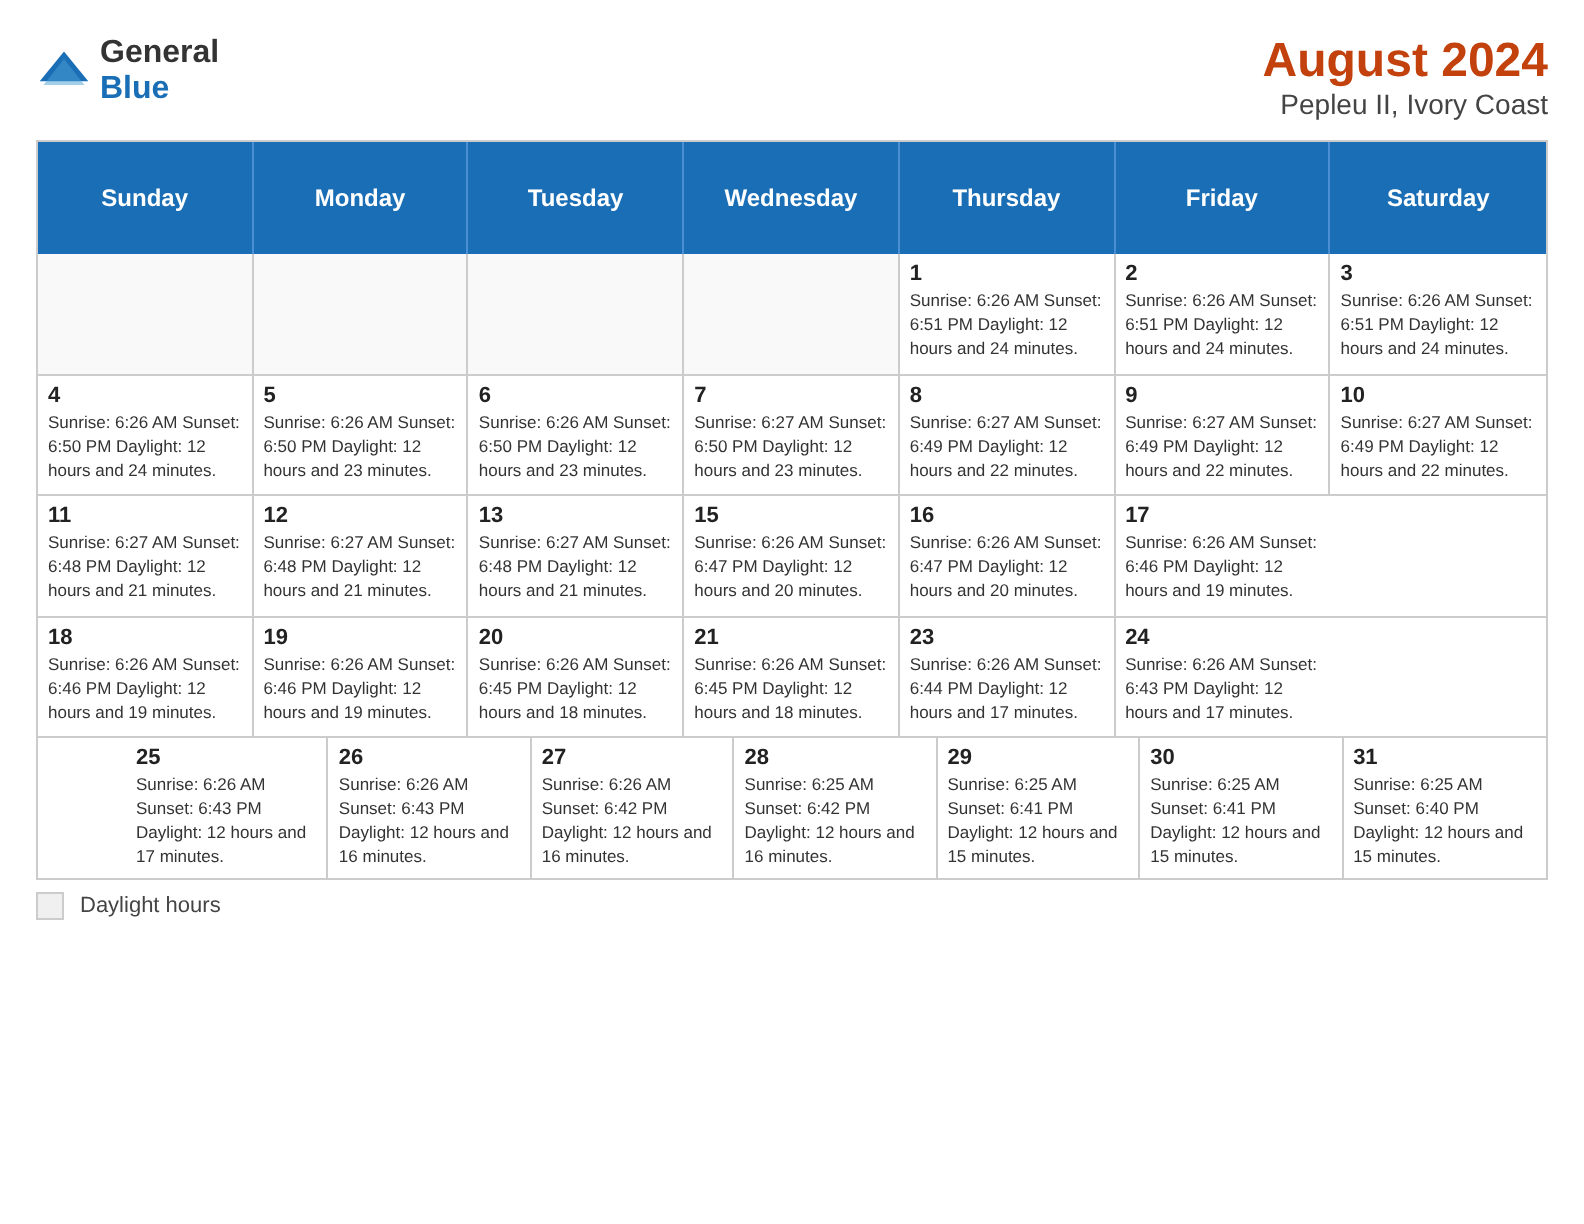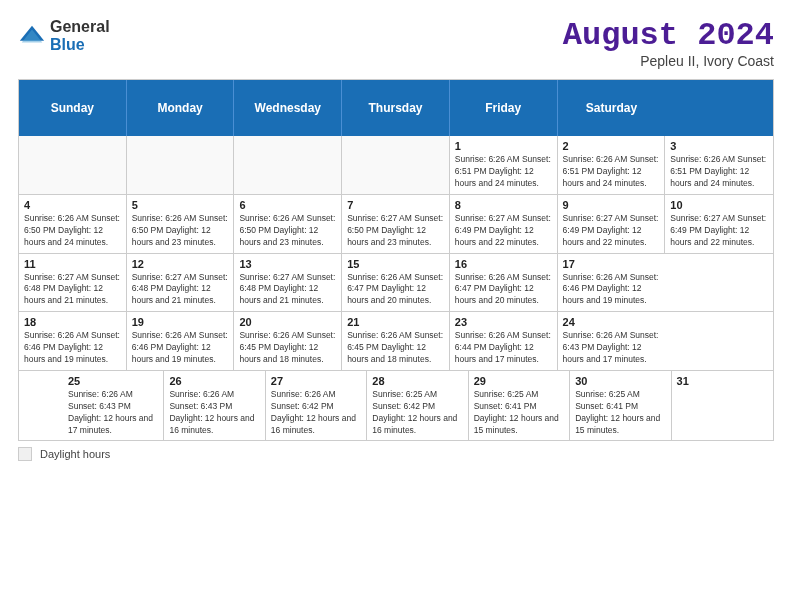--- a/index.html
+++ b/index.html
@@ -51,11 +51,10 @@
       text-align: right;
     }
     .main-title {
-      font-size: 32px;
-      font-weight: bold;
-      color: #4c1d95;
+      font-size: 24px;
+      font-weight: bold;
+      color: #c2410c;
       line-height: 1.1;
-      font-family: Liberation Mono, monospace;
     }
     .subtitle {
       font-size: 14px;

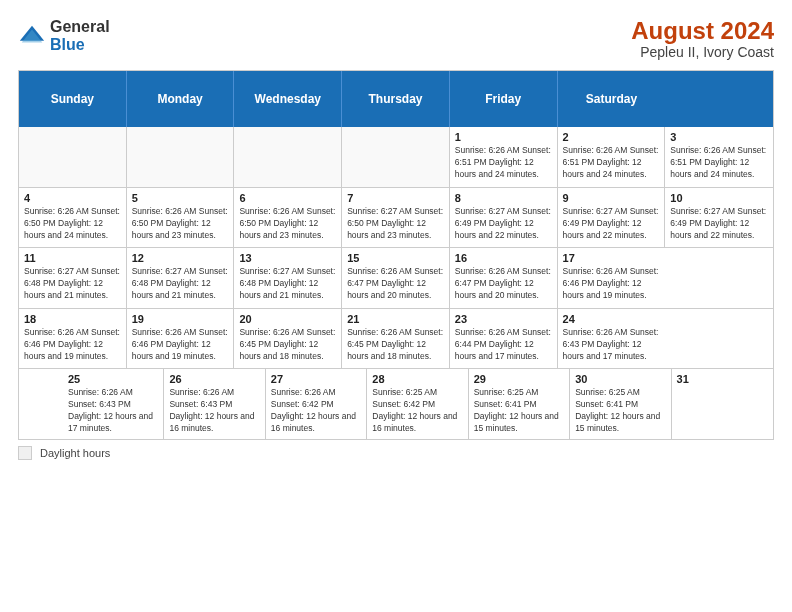--- a/index.html
+++ b/index.html
@@ -157,6 +157,7 @@
     <div class="cal-header-row">
     <div class="cal-header-cell">Sunday</div>
         <div class="cal-header-cell">Monday</div>
+        <div class="cal-header-cell">Tuesday</div>
         <div class="cal-header-cell">Wednesday</div>
         <div class="cal-header-cell">Thursday</div>
         <div class="cal-header-cell">Friday</div>

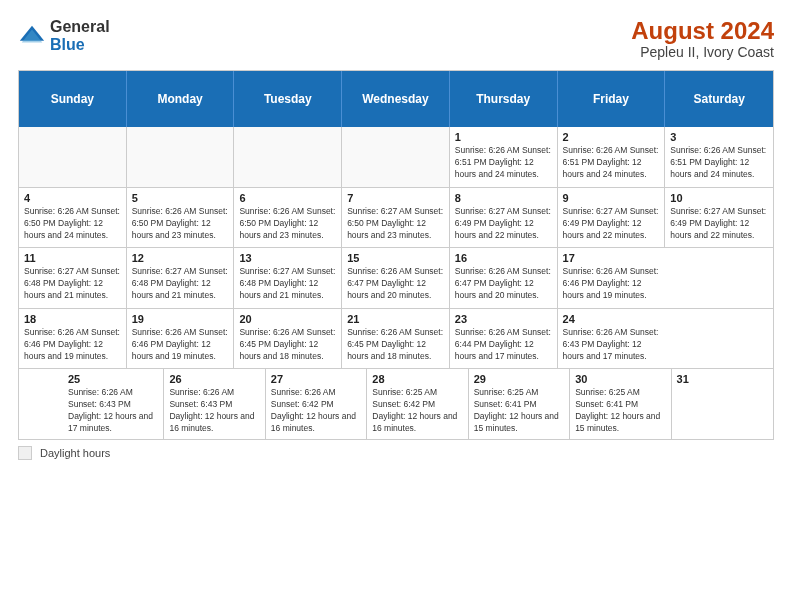--- a/index.html
+++ b/index.html
@@ -375,6 +375,10 @@
           </div>
           <div class="cal-cell">
             <div class="day-num">31</div>
+            <div class="day-info">Sunrise: 6:25 AM
+Sunset: 6:40 PM
+Daylight: 12 hours
+and 15 minutes.</div>
           </div>
         </div>
       </div>

